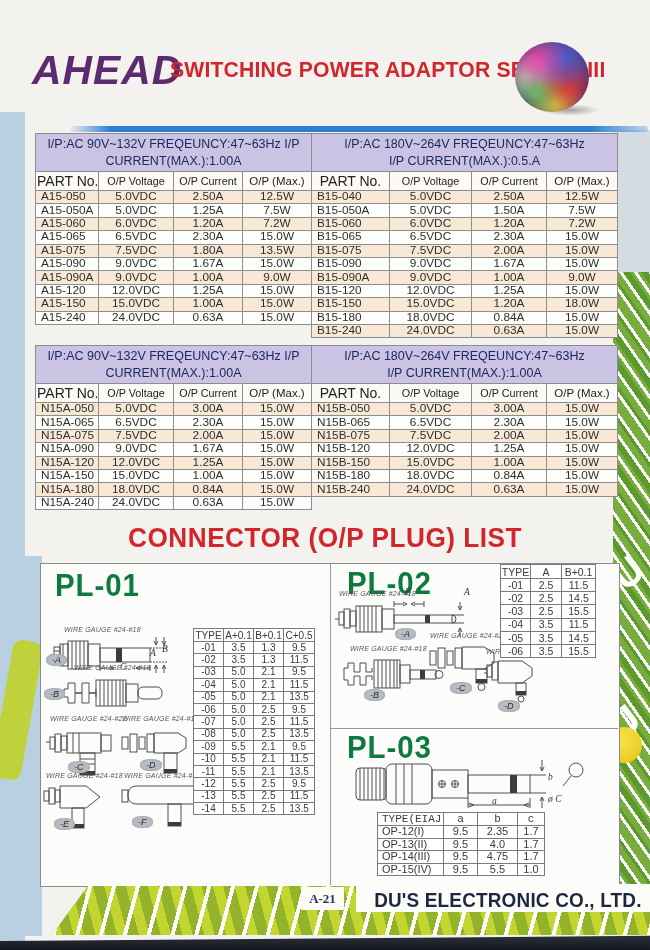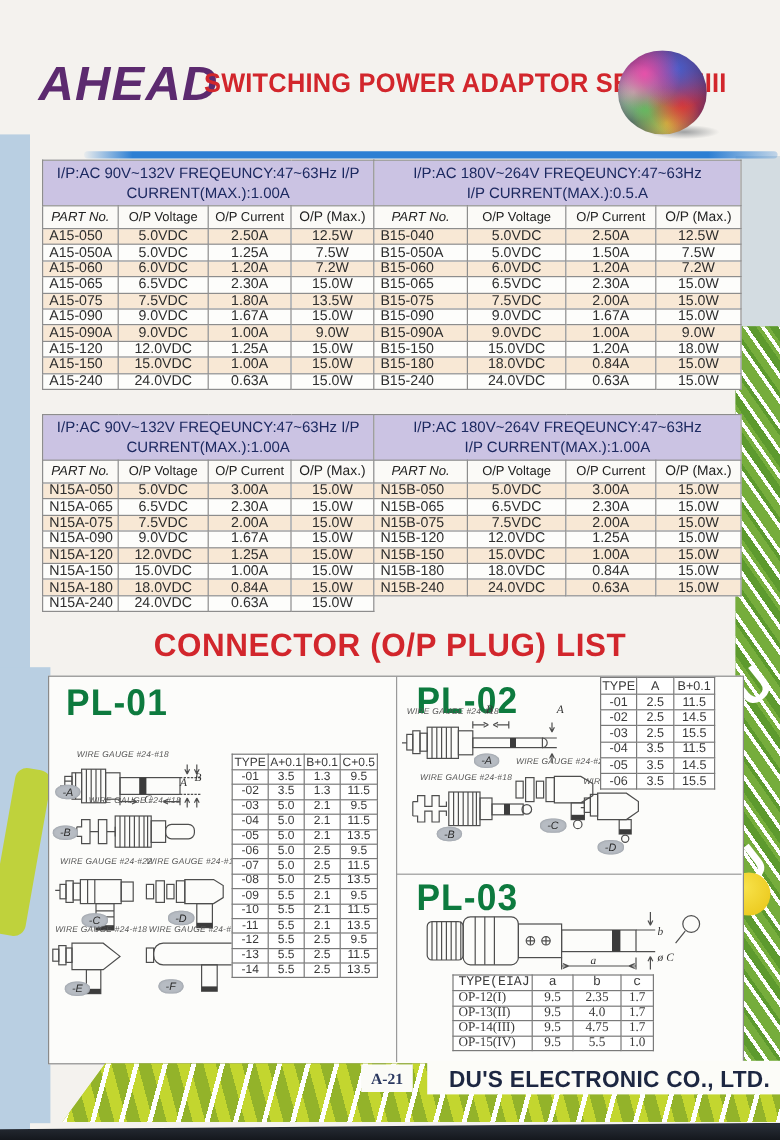--- a/index.html
+++ b/index.html
@@ -45,7 +45,7 @@
   .spec .band{background:#cbc3e3;color:#1c2960;font-weight:400;font-size:12.5px;
       line-height:1.32;padding:2px 0;text-align:center;}
   .spec .cols th{background:#fbfaf7;font-weight:400;height:16px;color:#222;}
-  .spec .c0{font-size:11px;font-style:italic;} .spec .cm{font-size:10.8px;} .spec .c3{font-size:11.5px;}
+  .spec .c0{font-size:14px;} .spec .cm{font-size:10.8px;} .spec .c3{font-size:11.5px;}
   .spec tbody td{height:12.4px;font-size:11.8px;line-height:1;text-align:center;color:#2e2e2e;padding:0 1px;}
   .spec tbody tr:nth-child(odd){background:#f8e8d5;}
   .spec tbody td:first-child{text-align:left;padding-left:5px;}

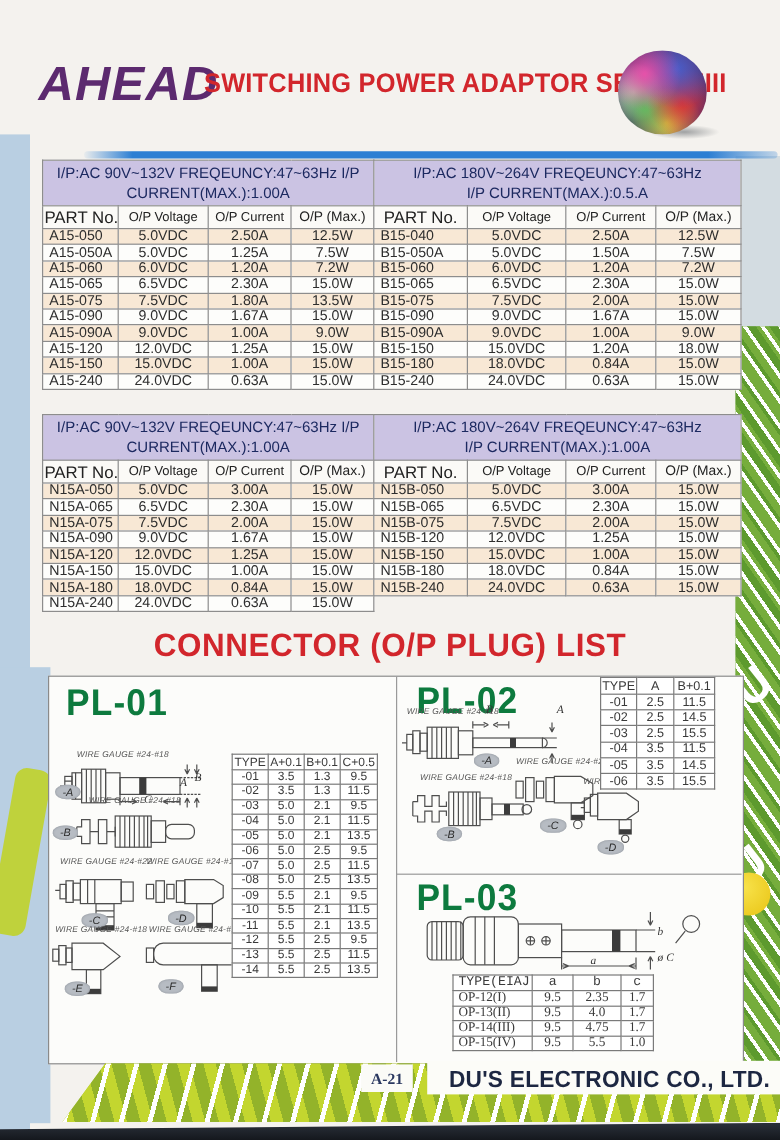--- a/index.html
+++ b/index.html
@@ -263,6 +263,12 @@
           <td>9.0W</td>
         </tr>
         <tr>
+          <td>B15-120</td>
+          <td>12.0VDC</td>
+          <td>1.25A</td>
+          <td>15.0W</td>
+        </tr>
+        <tr>
           <td>B15-150</td>
           <td>15.0VDC</td>
           <td>1.20A</td>

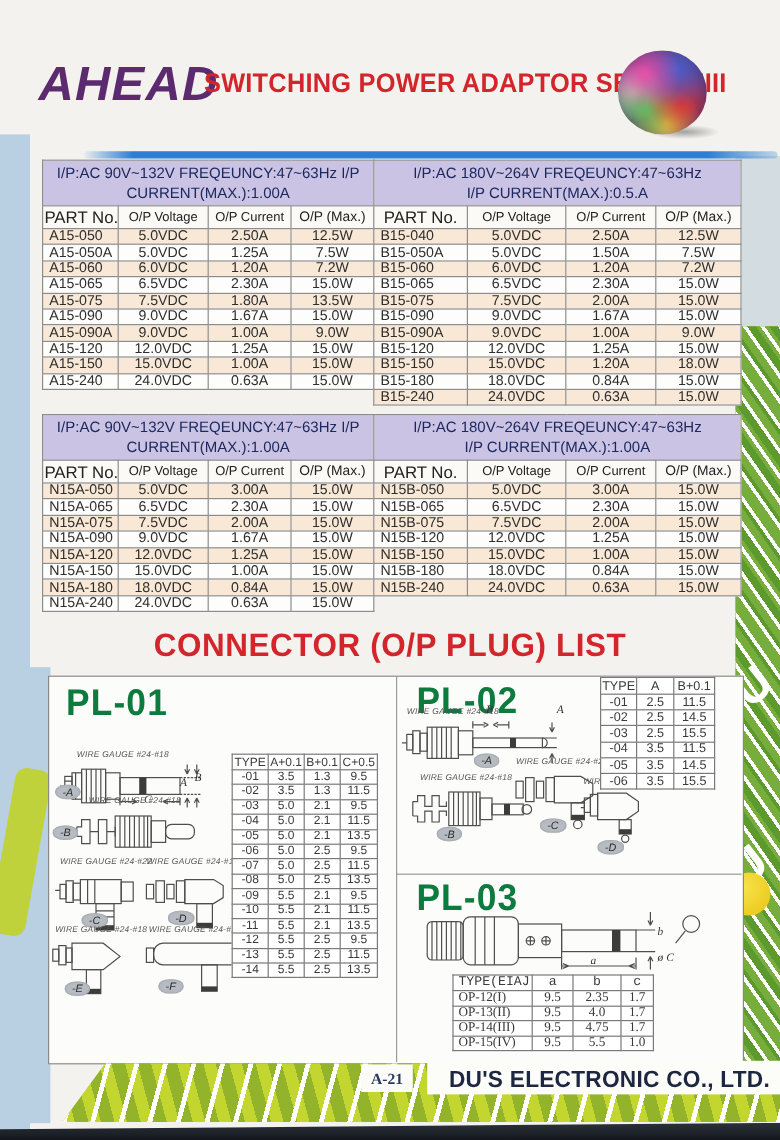--- a/index.html
+++ b/index.html
@@ -67,7 +67,7 @@
   .pl02t{left:500px;top:564px;width:96px;font-size:10.5px;}
   .pl02t th{height:13px;} .pl02t td{height:12.2px;line-height:1;}
   .pl03t{left:377px;top:812px;width:168px;font-size:11px;}
-  .pl03t th{height:12px;font-family:Liberation Mono, monospace;} .pl03t td{height:11.6px;line-height:1;font-family:Liberation Serif, serif;}
+  .pl03t th{height:12px;font-family:Liberation Mono, monospace;} .pl03t td{height:11.6px;line-height:1;}
   .pl03t td:first-child,.pl03t th:first-child{text-align:left;padding-left:4px;}
 
   

